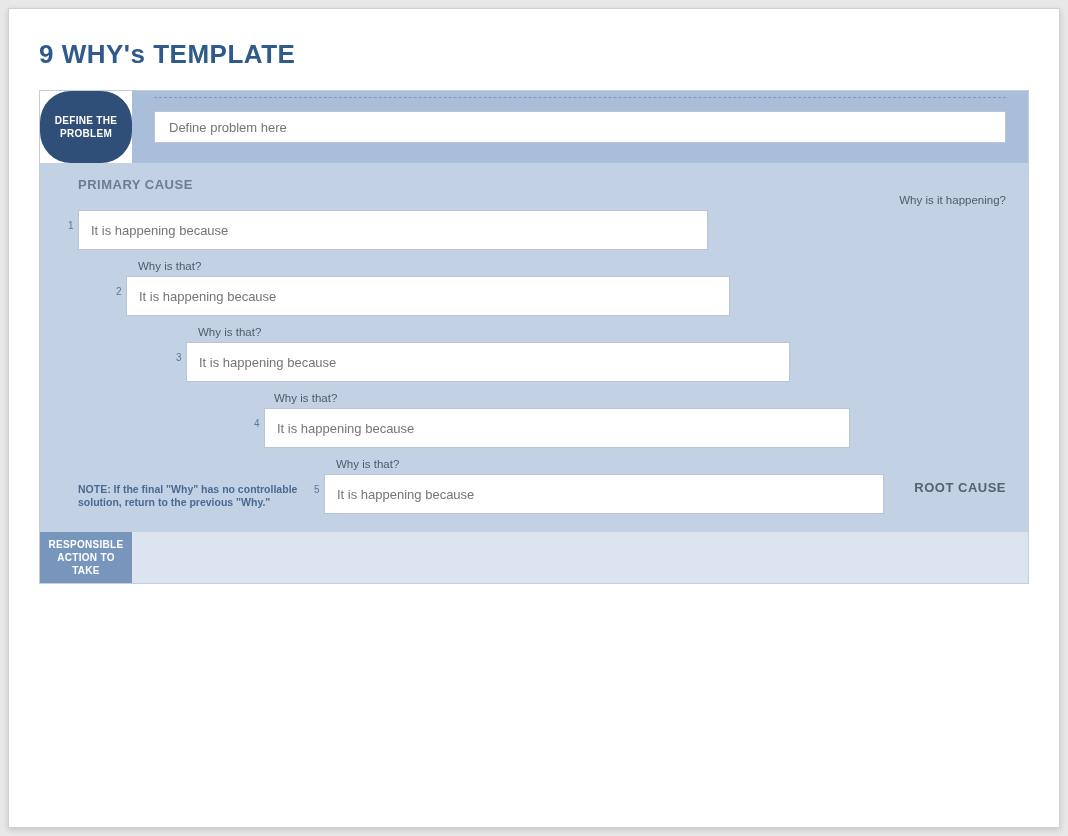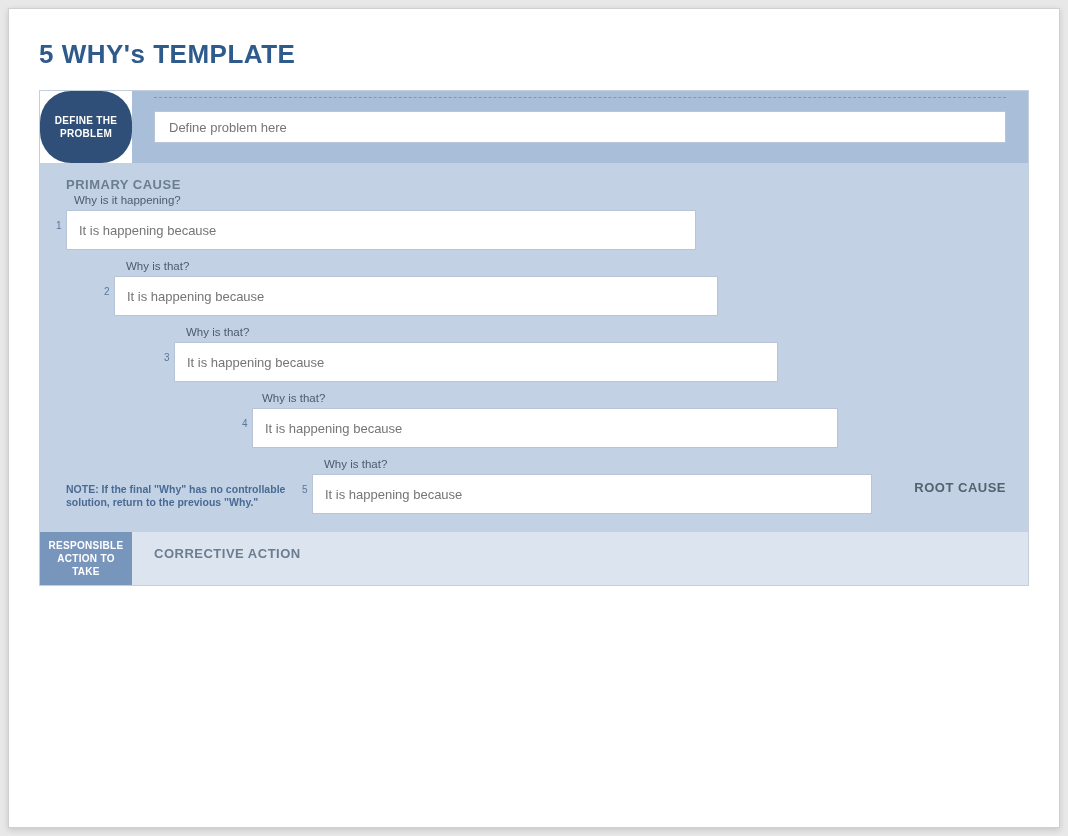--- a/index.html
+++ b/index.html
@@ -183,7 +183,7 @@
 
 <div class="page">
 
-  <div class="title">5 WHY's TEMPLATE</div>
+  <div class="title">9 WHY's TEMPLATE</div>
 
   <div class="form-wrap">
 

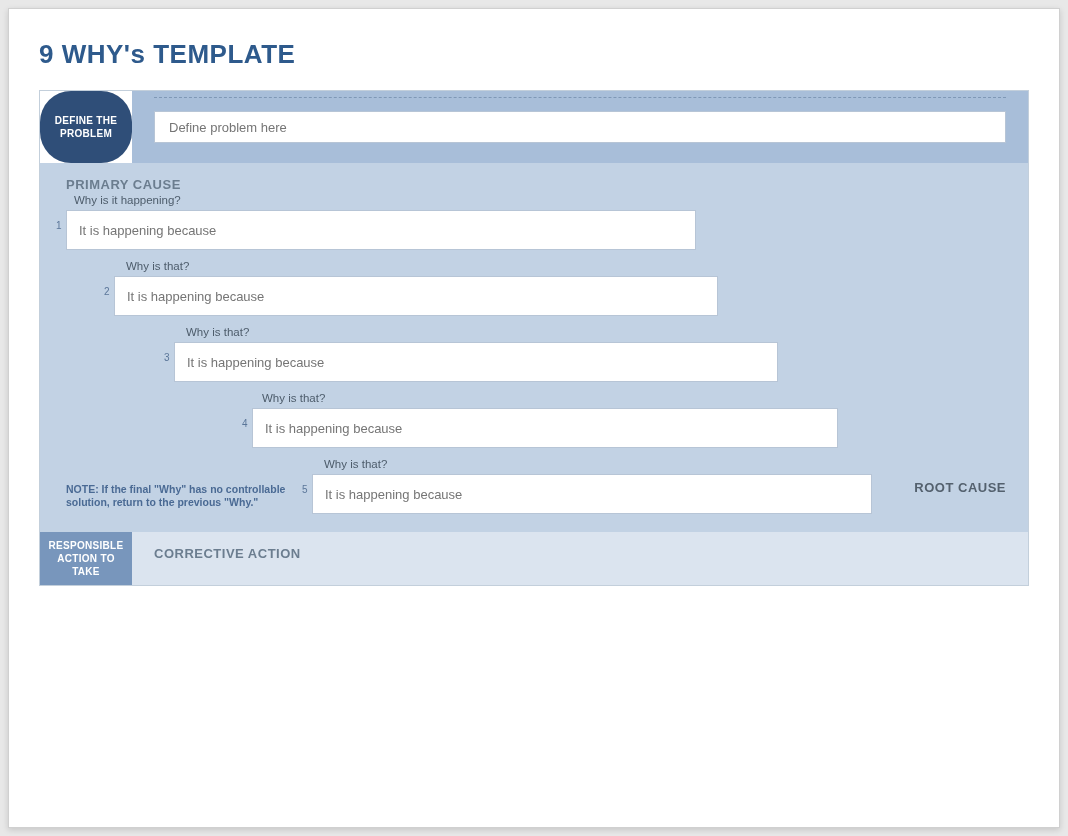--- a/index.html
+++ b/index.html
@@ -70,7 +70,7 @@
   
   .row-why .content {
     background: #c2d2e4;
-    padding: 14px 22px 18px 26px;
+    padding: 14px 22px 18px 38px;
   }
   .sec-heading {
     color: #6b7d8f;

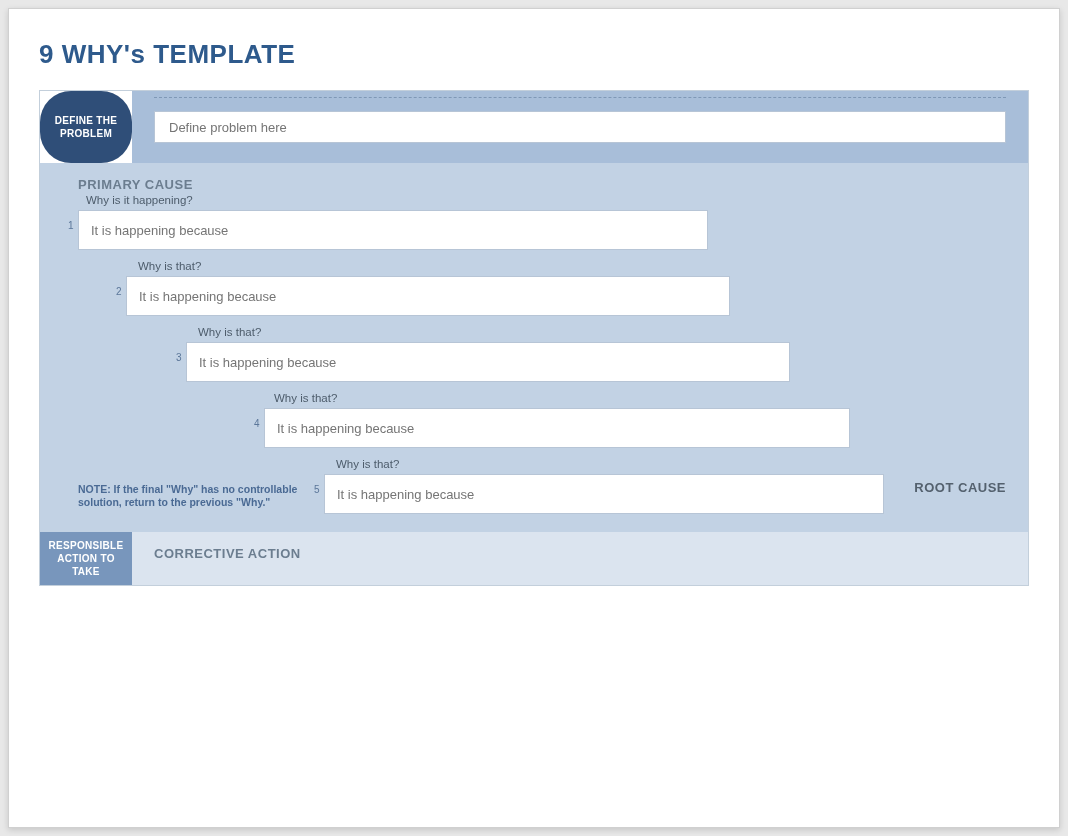--- a/index.html
+++ b/index.html
@@ -99,7 +99,7 @@
     color: #333;
     outline: none;
   }
-  .why1 .prompt { margin-left: 8px; }
+  .why1 .prompt { margin-left: 8px; text-align: right; }
   .why1 .why-input { width: 630px; margin-left: 0; }
   .why1 .num { left: -10px; top: 26px; }
 

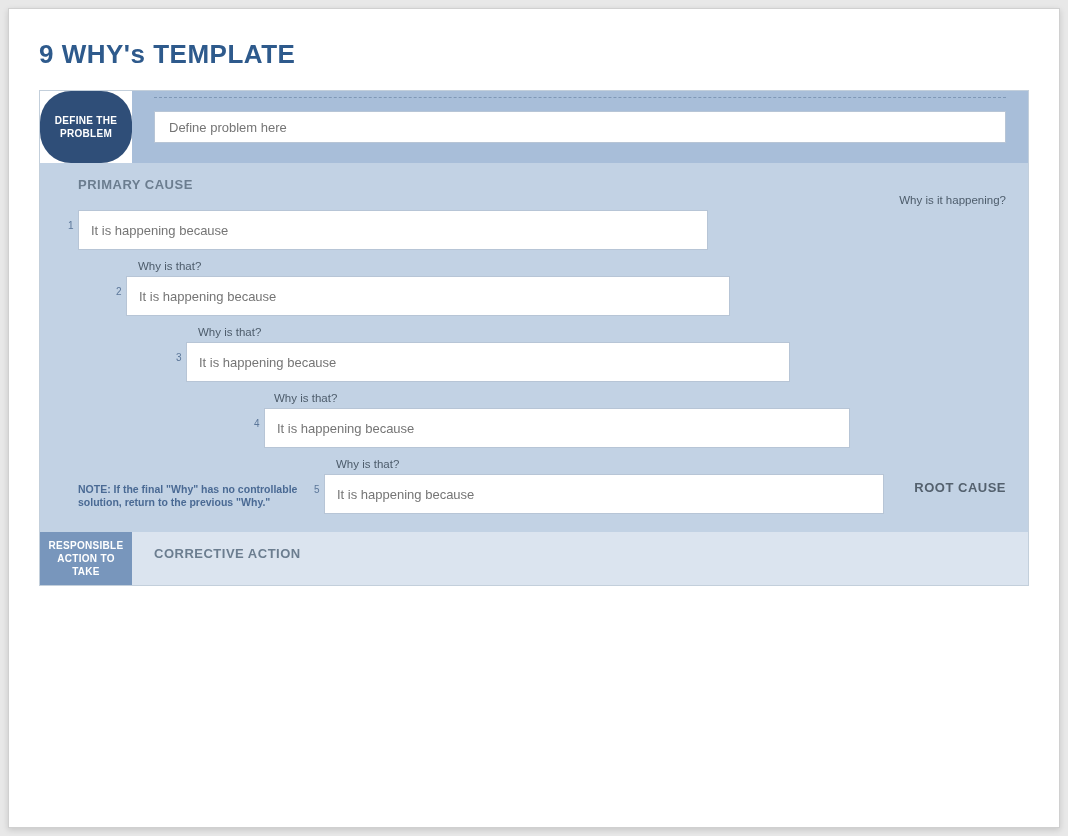--- a/index.html
+++ b/index.html
@@ -238,7 +238,6 @@
       <div class="content">
         <div class="action-flex">
           <div class="action-left">
-            <div class="sec-heading">CORRECTIVE ACTION</div>
           </div>
         </div>
       </div>

